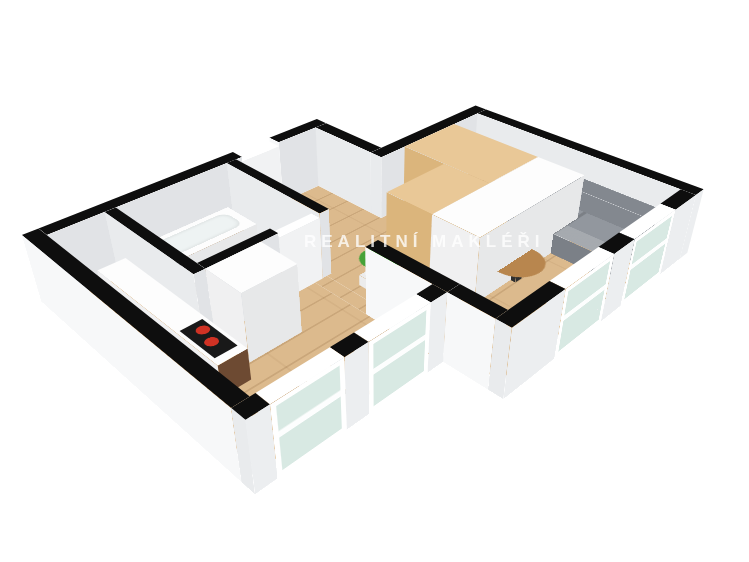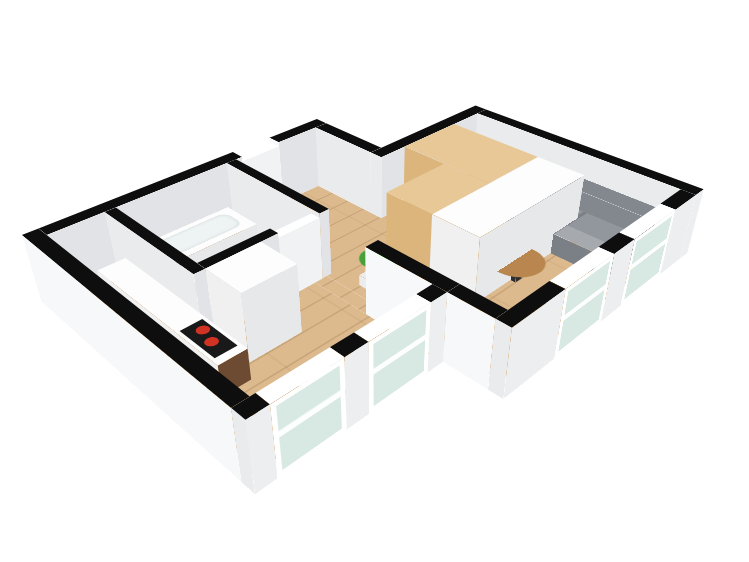--- a/index.html
+++ b/index.html
@@ -263,6 +263,7 @@
     </div>
 
   <div class="watermark">
+    <div class="wm-subtitle">REALITNÍ MAKLÉŘI</div>
   </div>
 </div>
 

